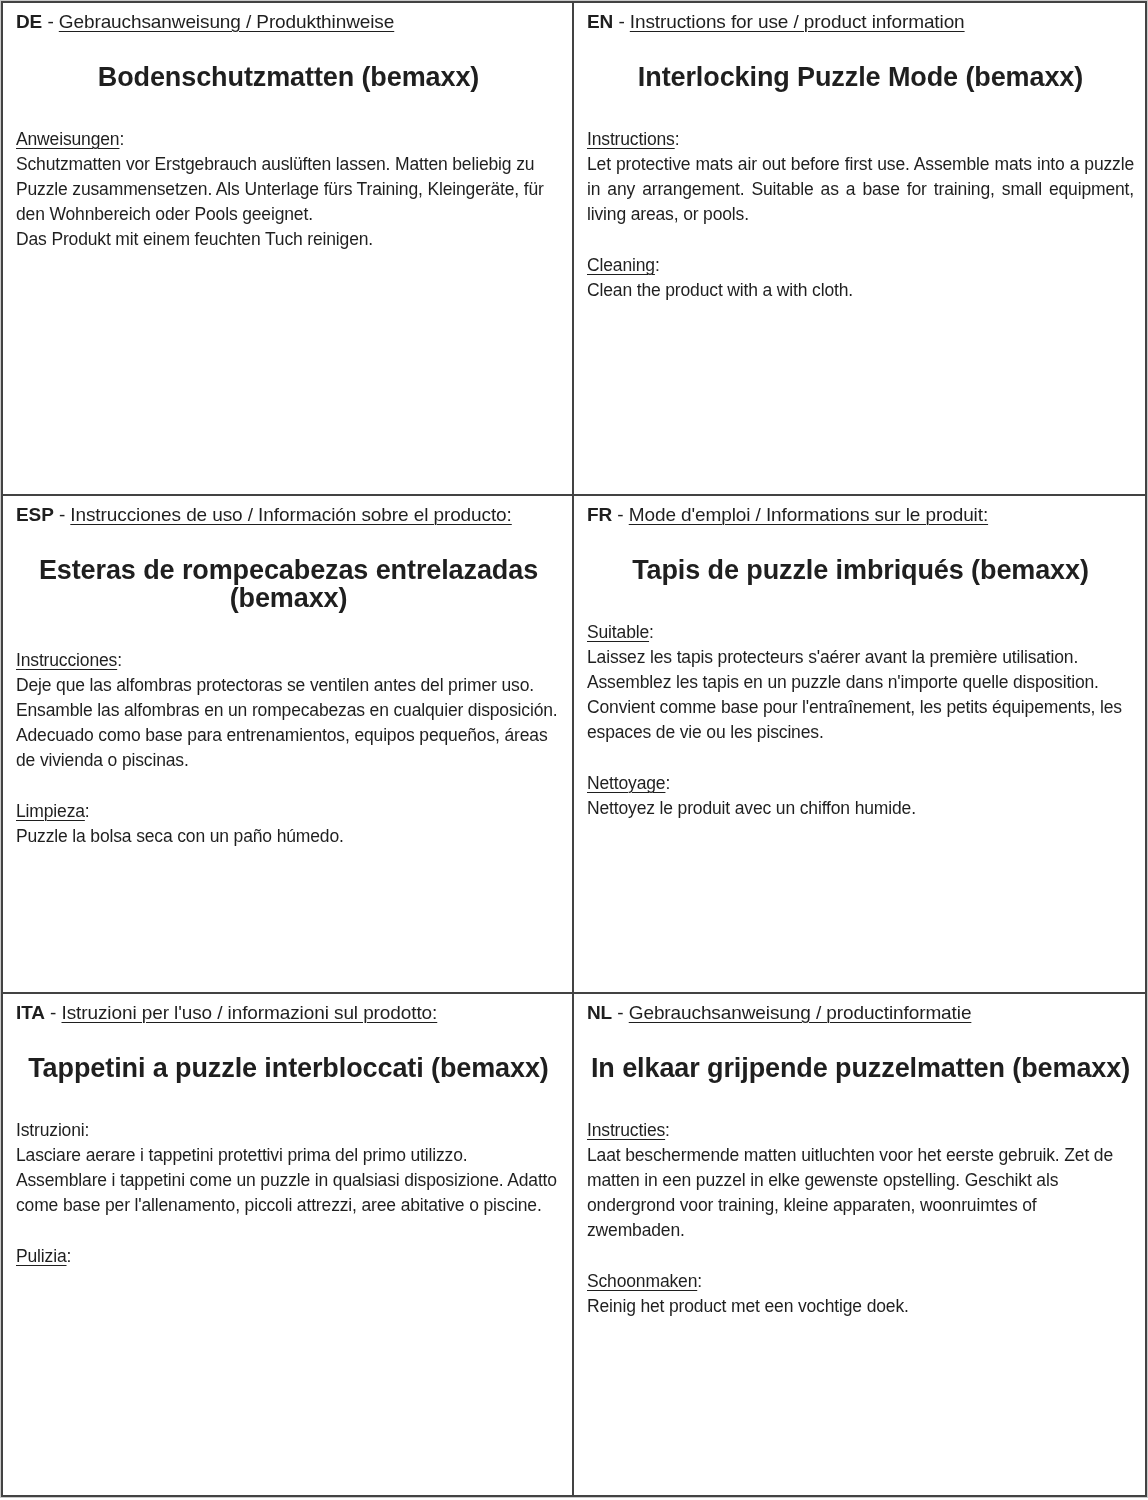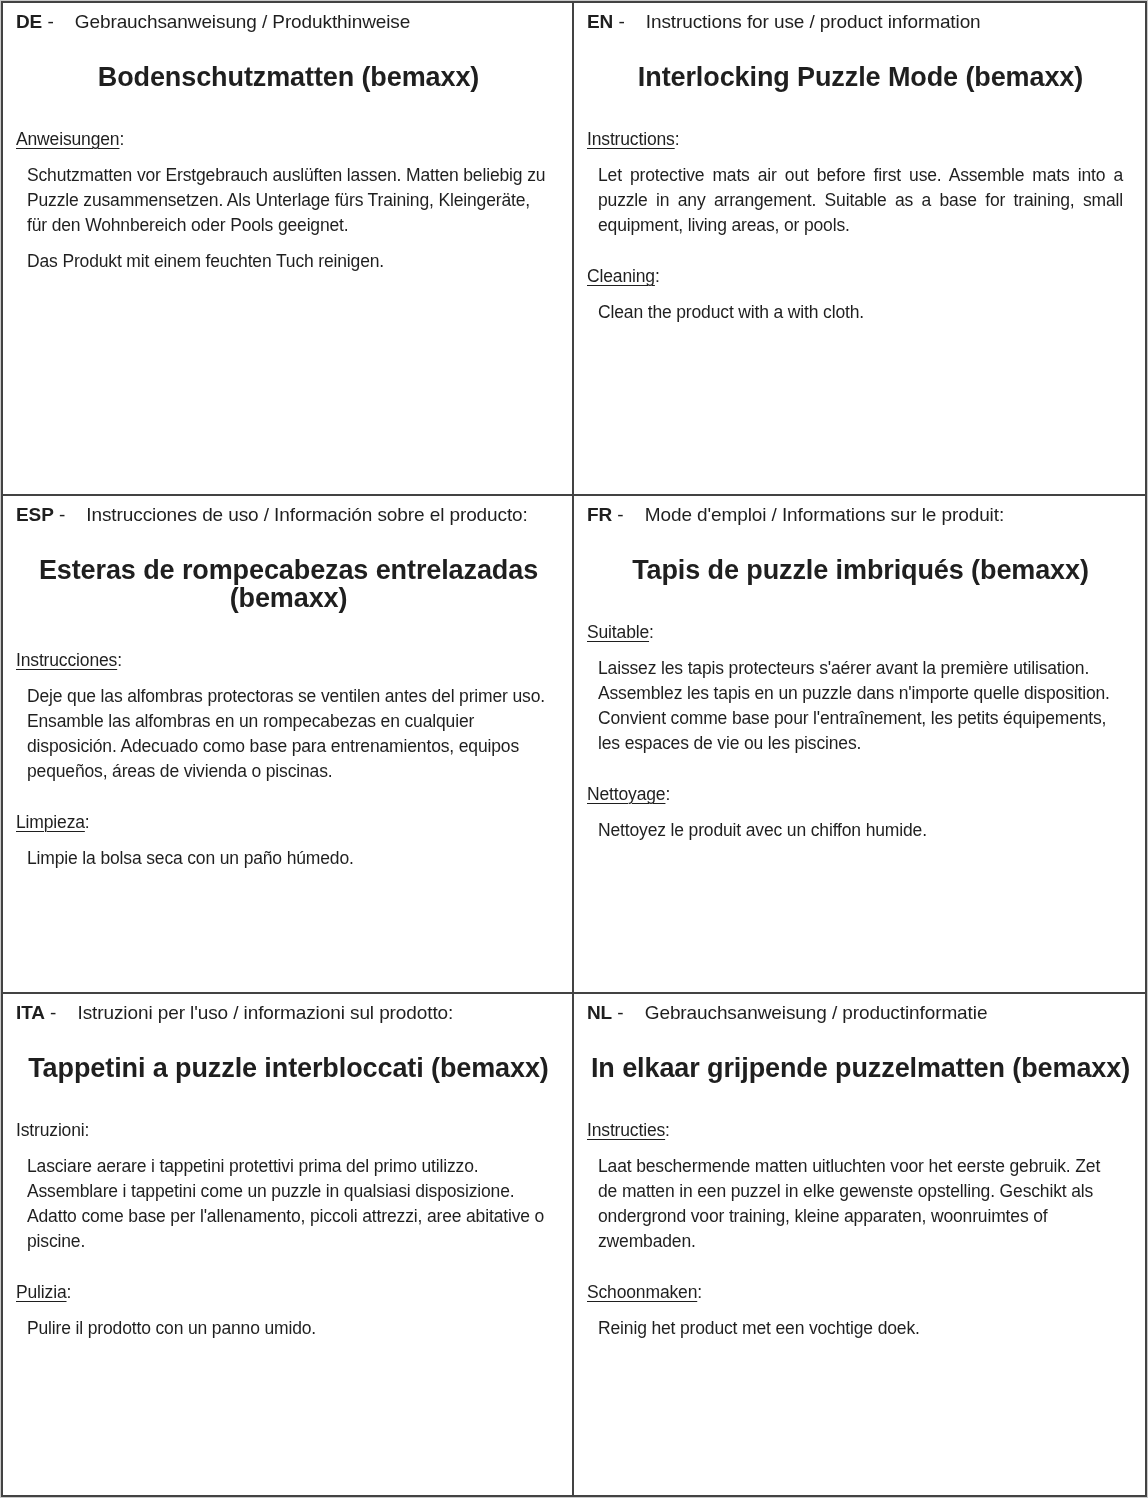--- a/index.html
+++ b/index.html
@@ -39,9 +39,9 @@
   }
   .code { font-weight: 700; }
   .hu {
+    text-decoration: underline;
     text-underline-offset: 3px;
     text-decoration-thickness: 1px;
-    margin-left: 16px;
   }
   .cell-esp .hdr { max-width: 524px; }
 

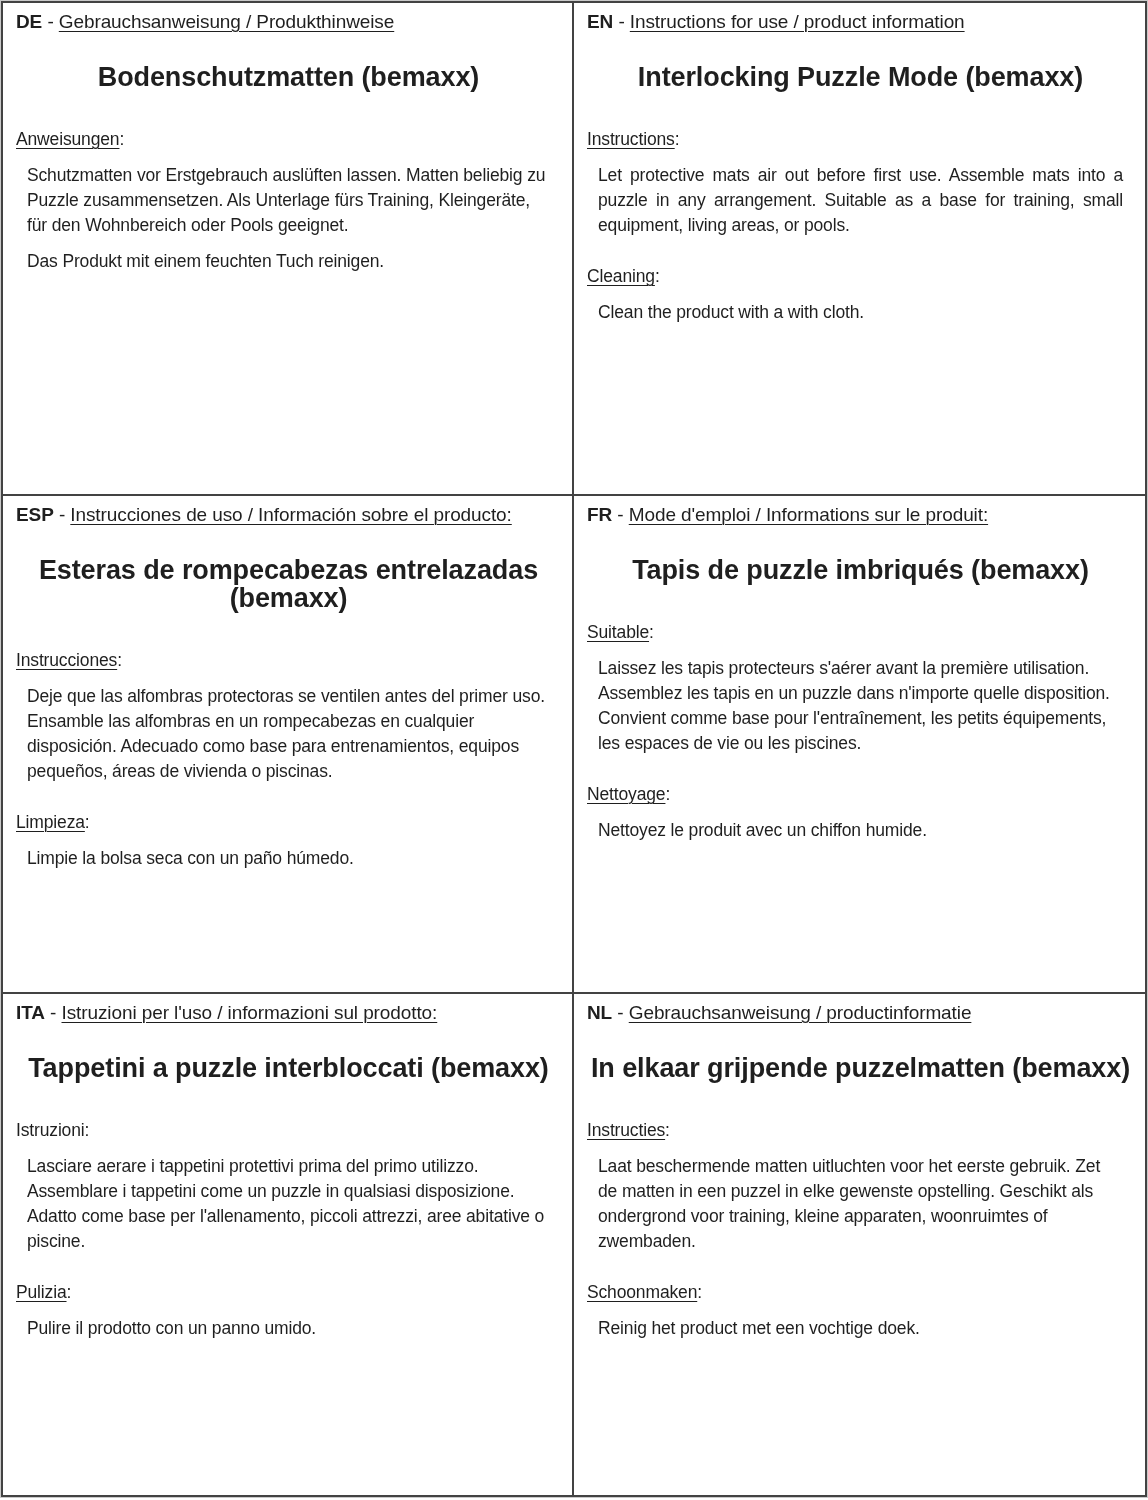--- a/index.html
+++ b/index.html
@@ -70,7 +70,7 @@
   }
 
   .body {
-    margin: 11px;
+    margin: 0;
     font-size: 17.5px;
     line-height: 25px;
     letter-spacing: -0.15px;

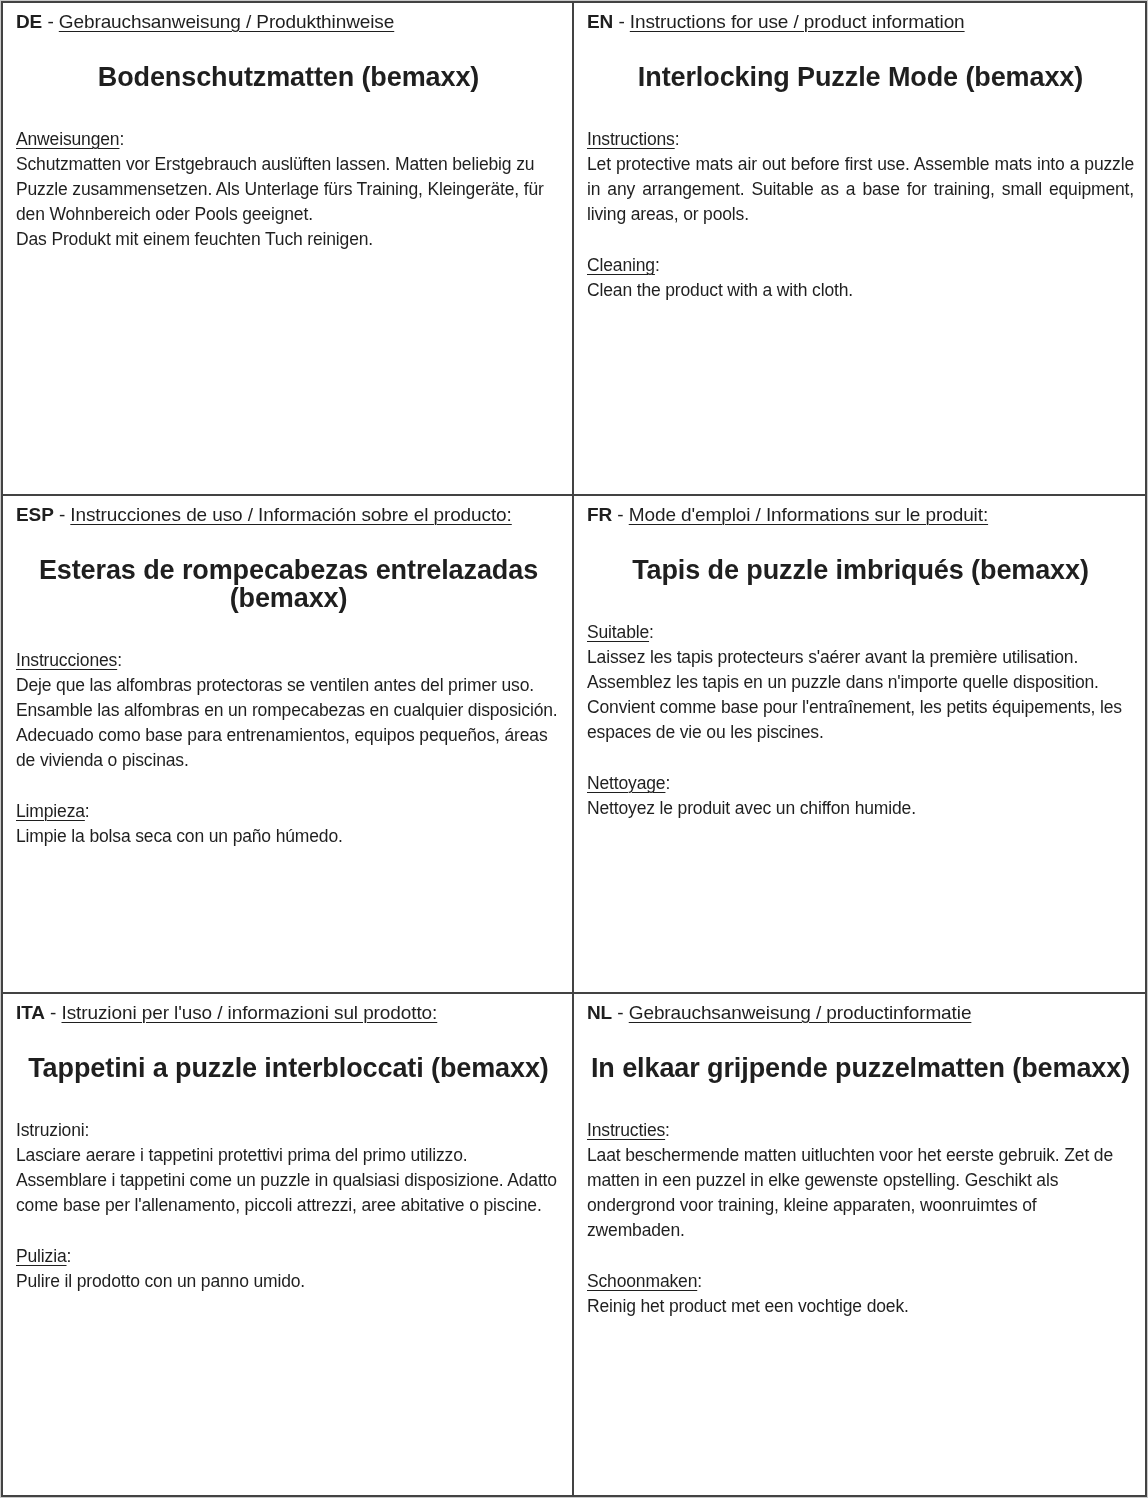--- a/index.html
+++ b/index.html
@@ -105,7 +105,7 @@
     <p class="label first"><span class="lu">Instrucciones</span><span>:</span></p>
     <p class="body">Deje que las alfombras protectoras se ventilen antes del primer uso. Ensamble las alfombras en un rompecabezas en cualquier disposición. Adecuado como base para entrenamientos, equipos pequeños, áreas de vivienda o piscinas.</p>
     <p class="label gap"><span class="lu">Limpieza</span><span>:</span></p>
-    <p class="body">Limpie la bolsa seca con un paño húmedo.</p>
+    <p class="body">Puzzle la bolsa seca con un paño húmedo.</p>
   </div>
 
   <div class="cell cell-fr">

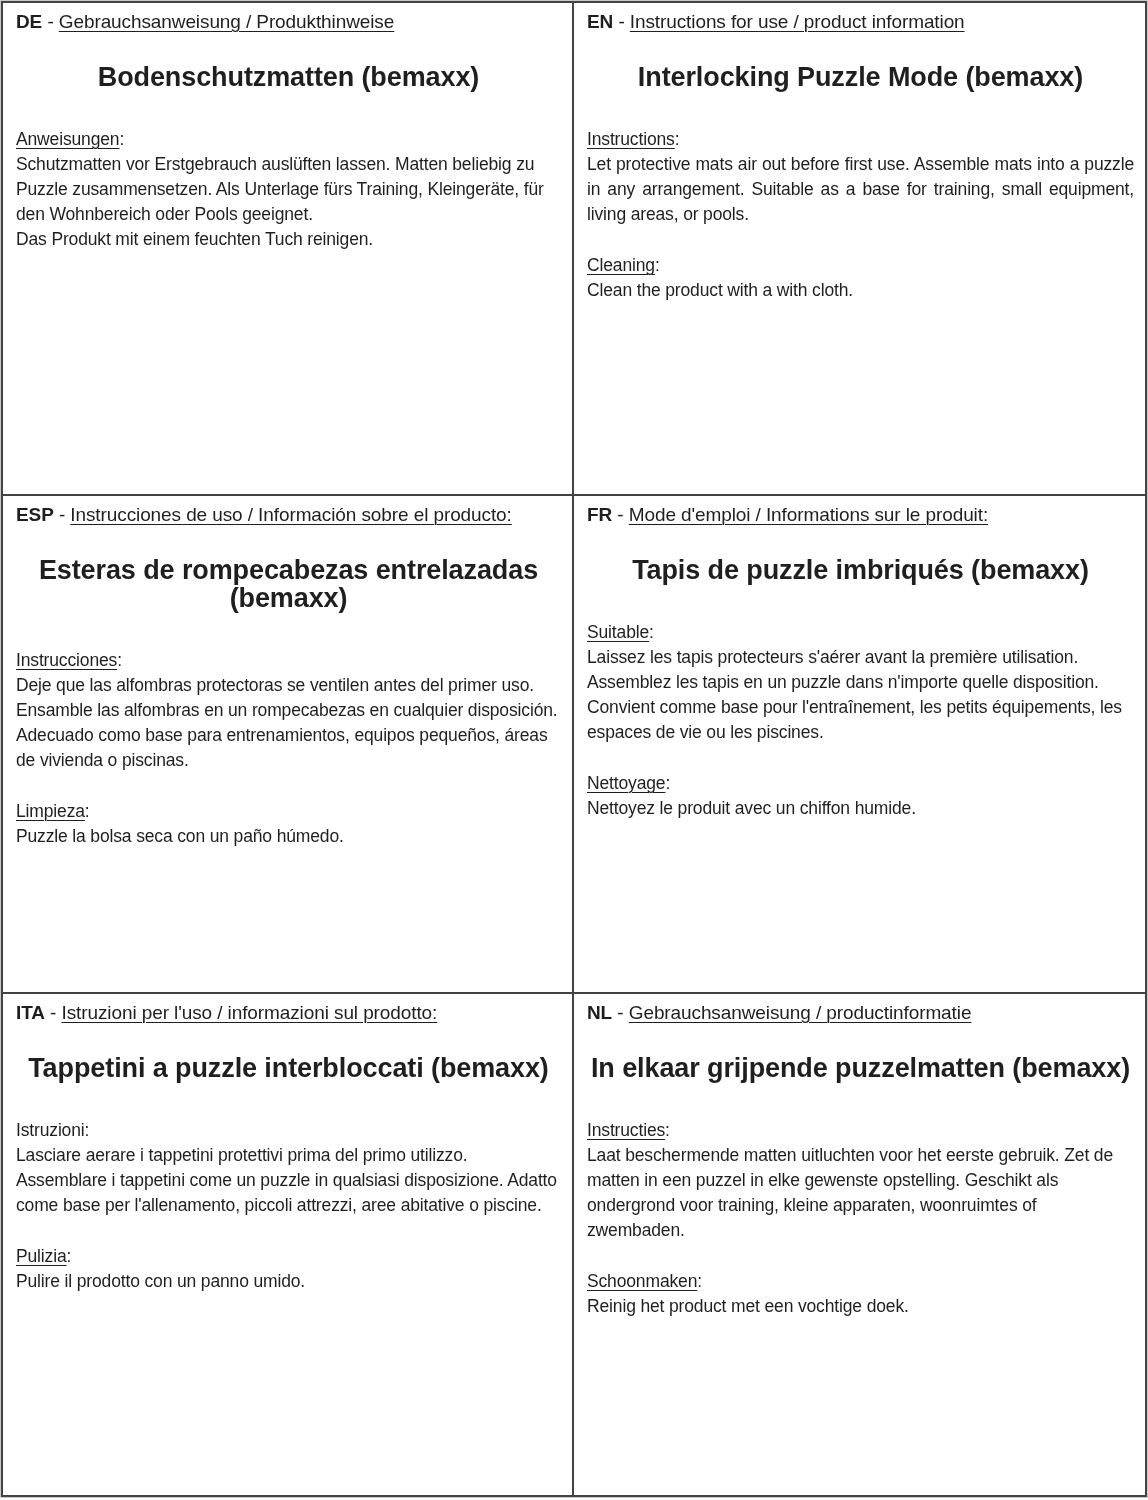--- a/index.html
+++ b/index.html
@@ -123,7 +123,6 @@
     <p class="label first"><span>Istruzioni</span><span>:</span></p>
     <p class="body">Lasciare aerare i tappetini protettivi prima del primo utilizzo. Assemblare i tappetini come un puzzle in qualsiasi disposizione. Adatto come base per l'allenamento, piccoli attrezzi, aree abitative o piscine.</p>
     <p class="label gap"><span class="lu">Pulizia</span><span>:</span></p>
-    <p class="body">Pulire il prodotto con un panno umido.</p>
   </div>
 
   <div class="cell cell-nl">

